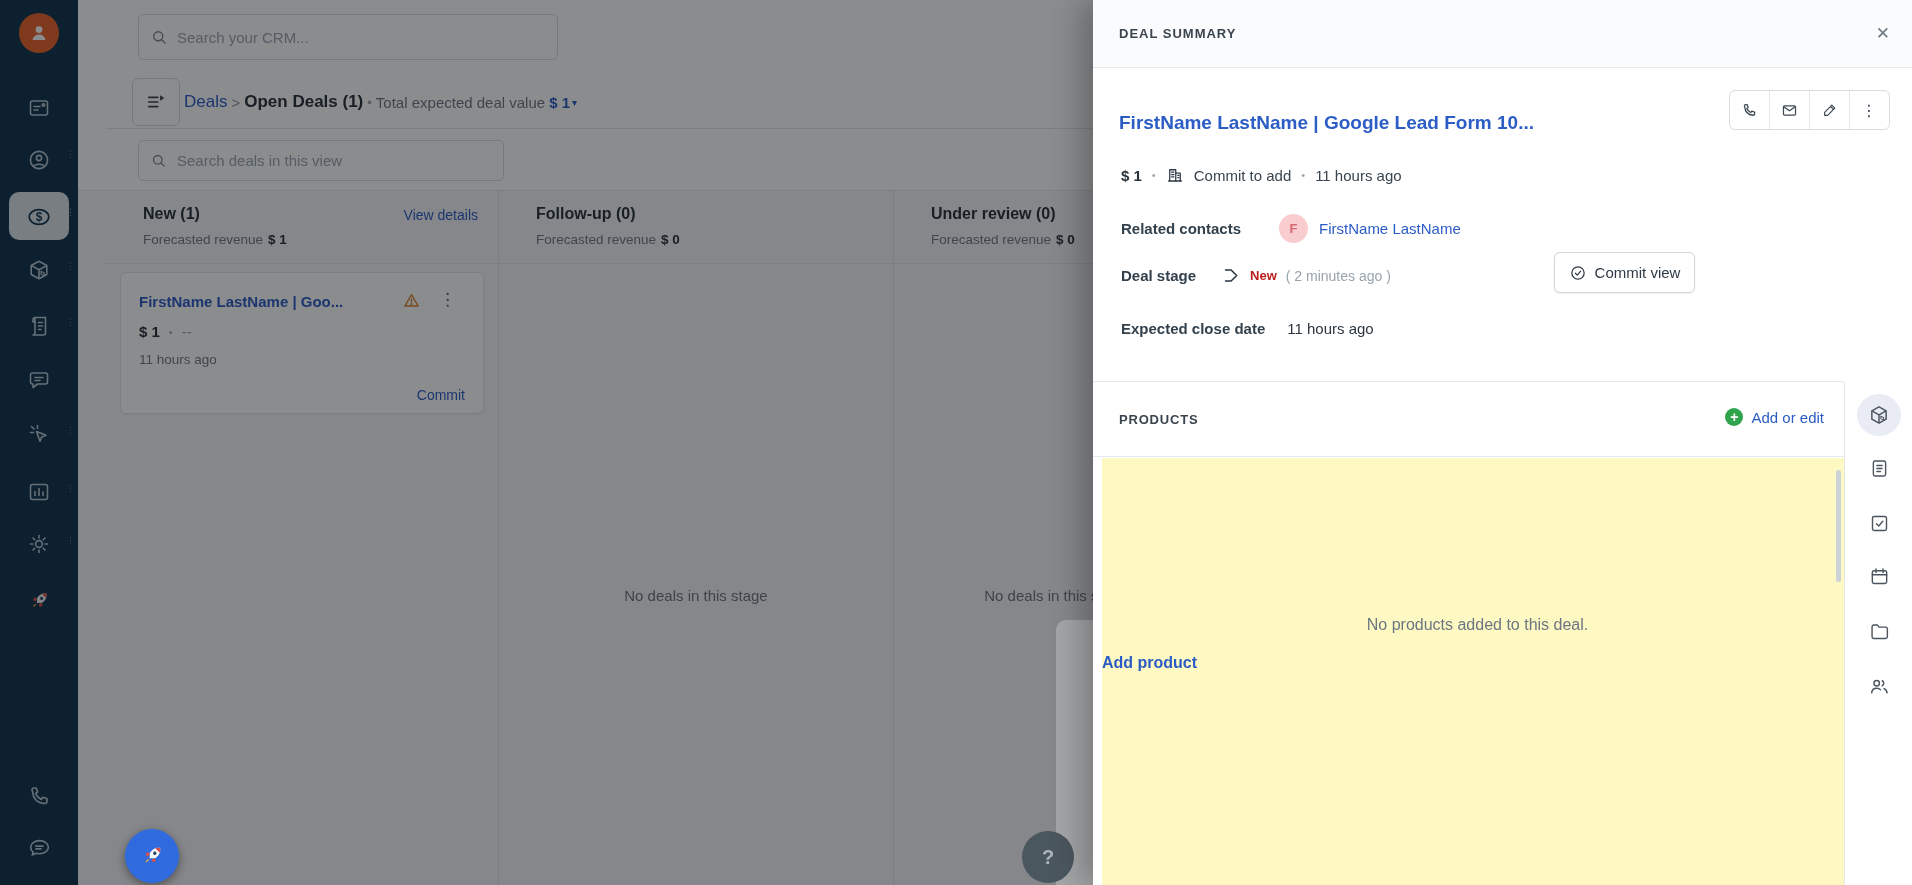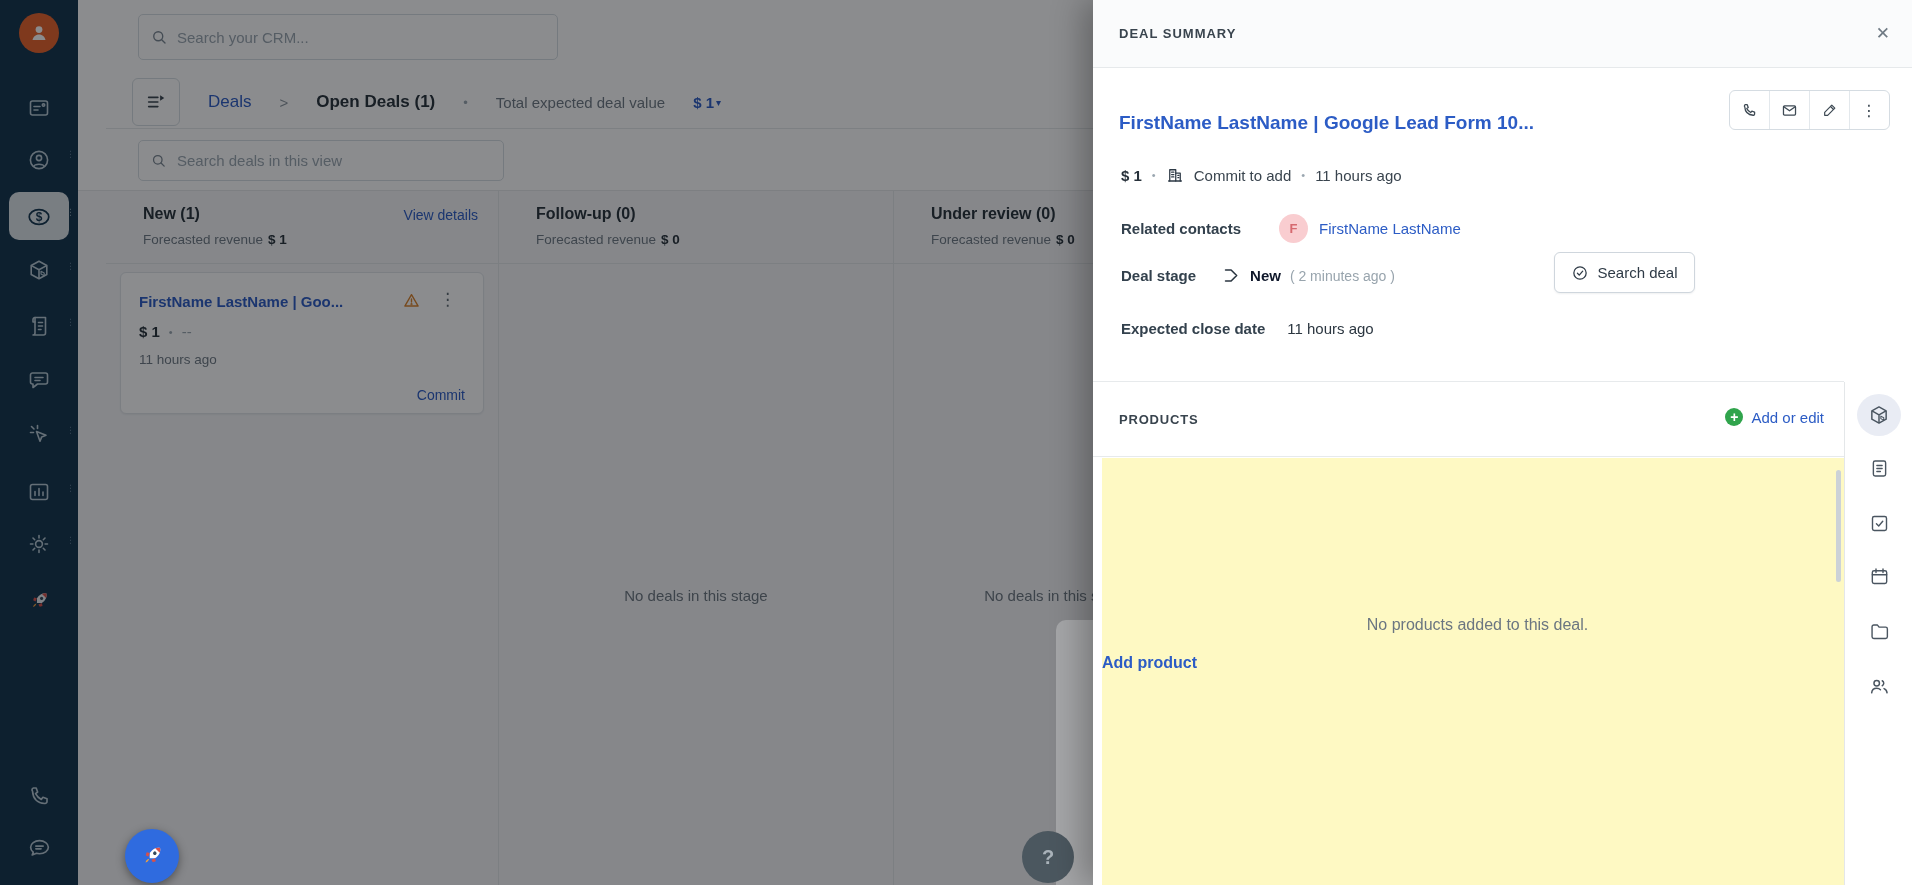--- a/index.html
+++ b/index.html
@@ -15,7 +15,7 @@
       padding:0 12px 0 38px;font-family:inherit;font-size:15px;color:#27313a;background:#fff;outline:none;}
   .srch input::placeholder{color:#9aa6b0;}
   .gsearch{position:absolute;left:32px;top:14px;width:420px;height:46px;}
-  .crumbrow{position:absolute;left:26px;top:76px;height:52px;display:flex;align-items:center;gap:28px;}
+  .crumbrow{position:absolute;left:26px;top:76px;height:52px;display:flex;align-items:center;gap:4px;}
   .viewbtn{width:46px;height:46px;border:1px solid #d6dde2;border-radius:6px;background:#fff;
       display:flex;align-items:center;justify-content:center;color:#39444e;}
   .bc-link{color:#2c5cc5;font-size:17px;cursor:pointer;}

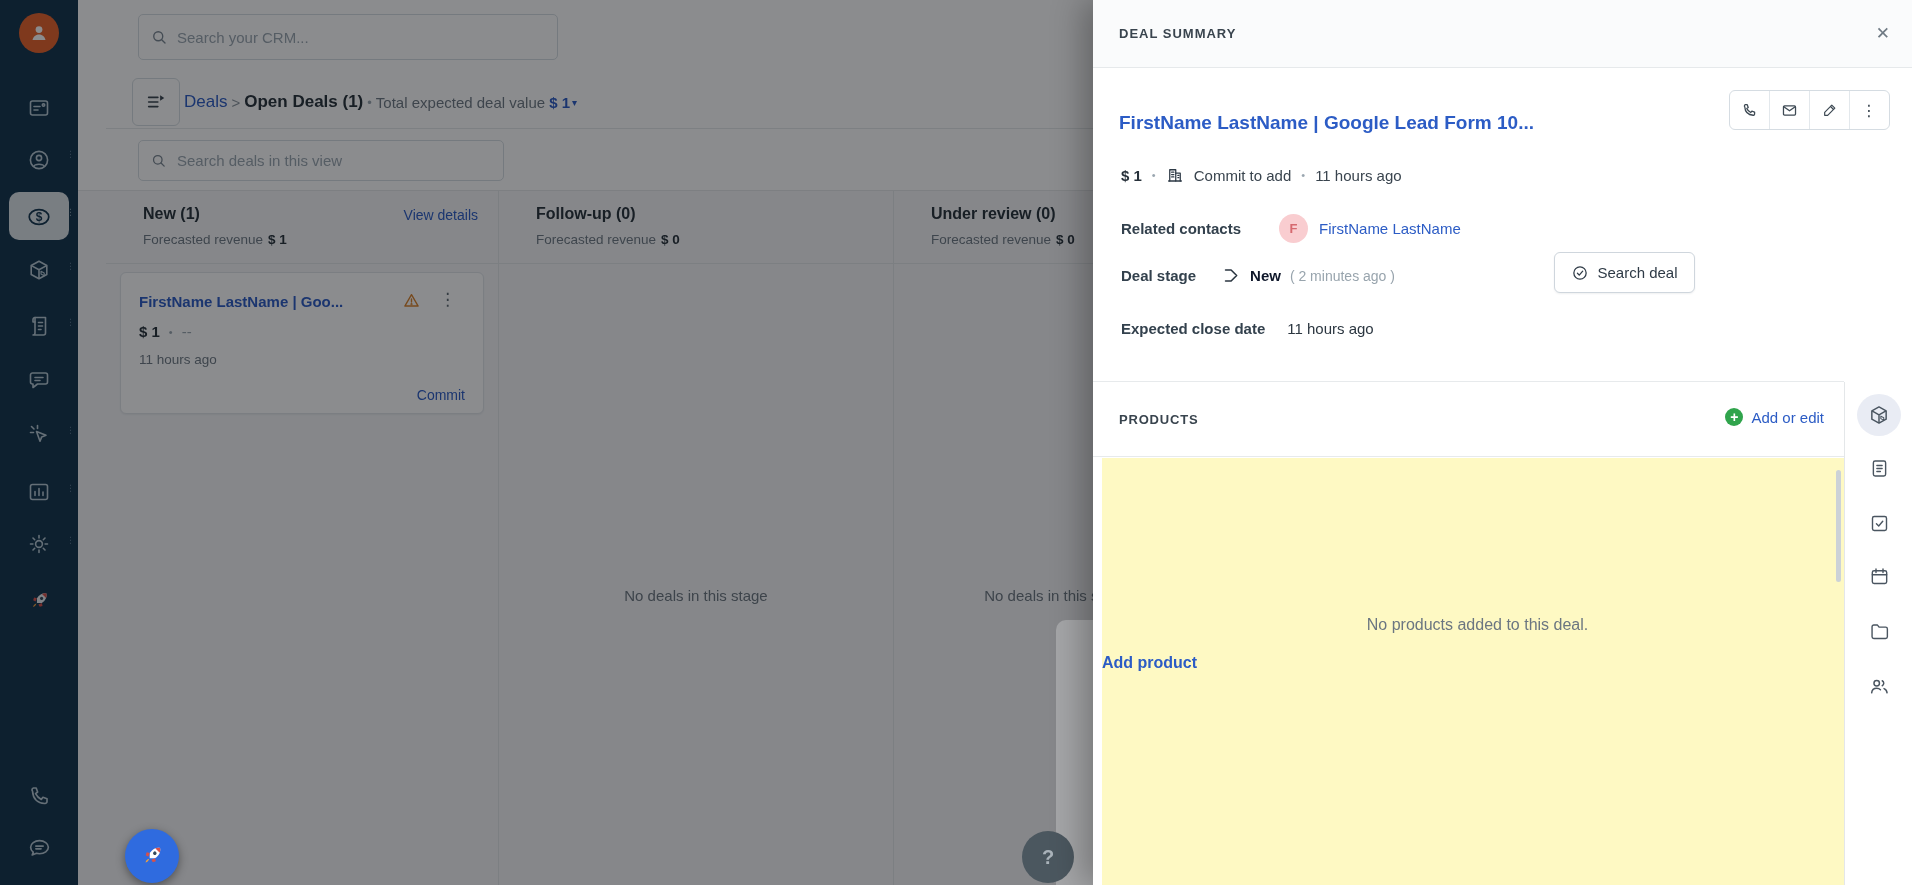--- a/index.html
+++ b/index.html
@@ -84,7 +84,7 @@
   .relname{margin-left:11px;font-size:15px;color:#2c5cc5;cursor:pointer;}
   .stagerow{position:absolute;left:28px;top:266px;display:flex;align-items:center;}
   .stageic{margin-left:26px;color:#2a3540;}
-  .stageval{margin-left:9px;font-size:15px;font-weight:700;color:#0f172a;text-align:center;}
+  .stageval{margin-left:9px;font-size:13px;font-weight:700;color:#b91c1c;text-align:center;}
   .stageago{margin-left:9px;font-size:14px;color:#98a4ad;}
   .closerow{position:absolute;left:28px;top:320px;display:flex;align-items:center;}
   .closeval{margin-left:22px;font-size:15px;color:#2b3640;}

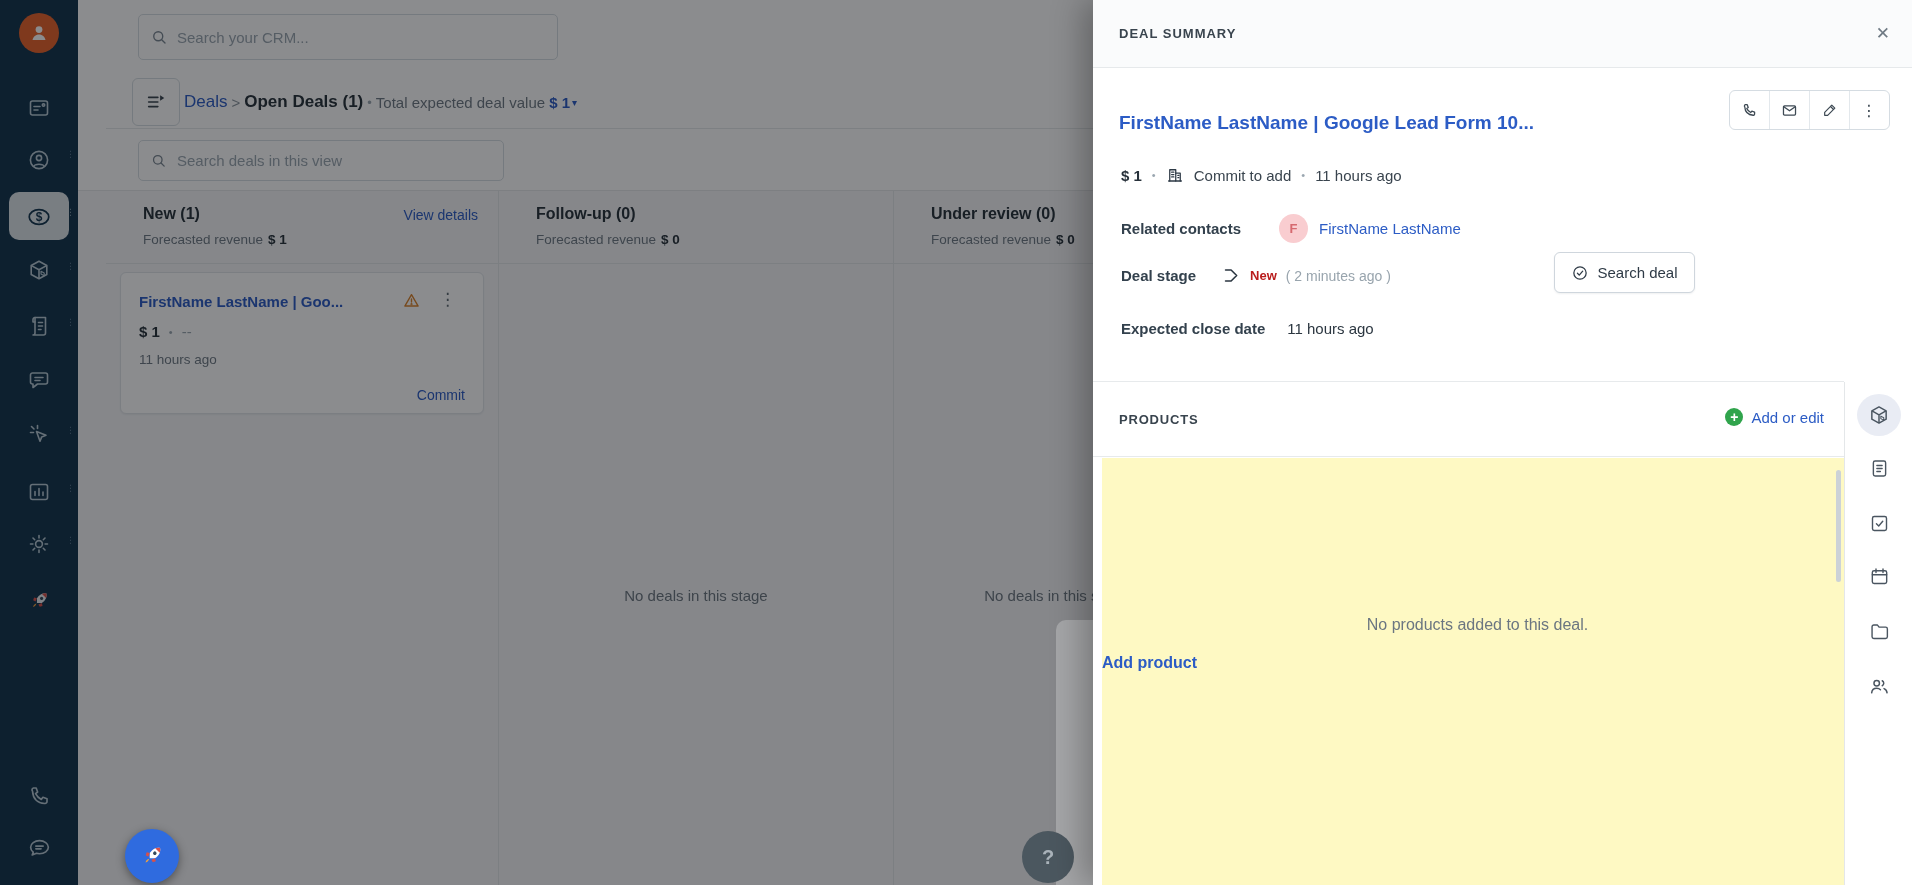--- a/index.html
+++ b/index.html
@@ -398,7 +398,7 @@
           <circle cx="12" cy="12" r="8.2"></circle>
           <path d="M8.6 12.4l2.4 2.4 4.6-5.2"></path>
         </svg>
-      <span>Search deal</span>
+      <span>Commit view</span>
     </button>
 
     <div class="prodhead">

